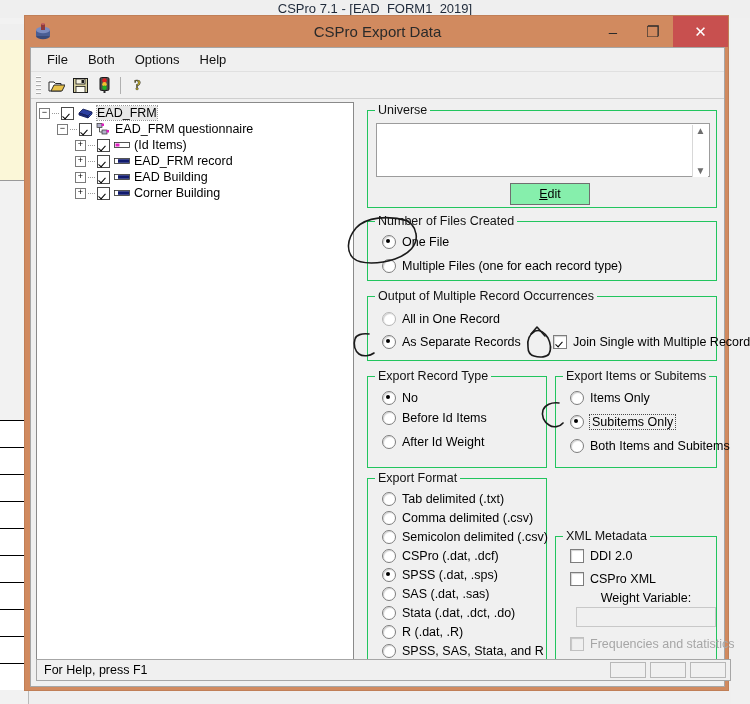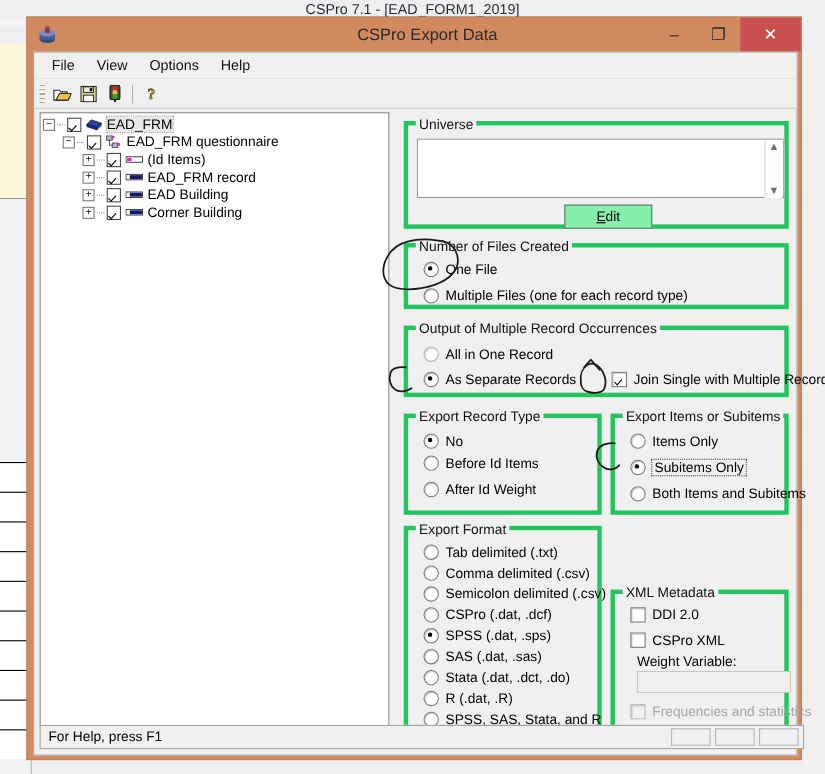--- a/index.html
+++ b/index.html
@@ -27,7 +27,7 @@
   #titlebar{position:relative;height:31px;background:#d18a5f;}
   #app-icon{position:absolute;left:8px;top:5px;width:20px;height:20px;}
   #title-text{position:absolute;left:0;top:0;width:705px;height:31px;line-height:31px;
-      text-align:center;font-size:15px;color:#2a2a2a;padding-left:11px;}
+      text-align:center;font-size:15px;color:#2a2a2a;}
   .winbtn{position:absolute;top:0;height:31px;cursor:default;}
   #btn-min{right:95px;width:40px;}
   #btn-max{right:55px;width:40px;}

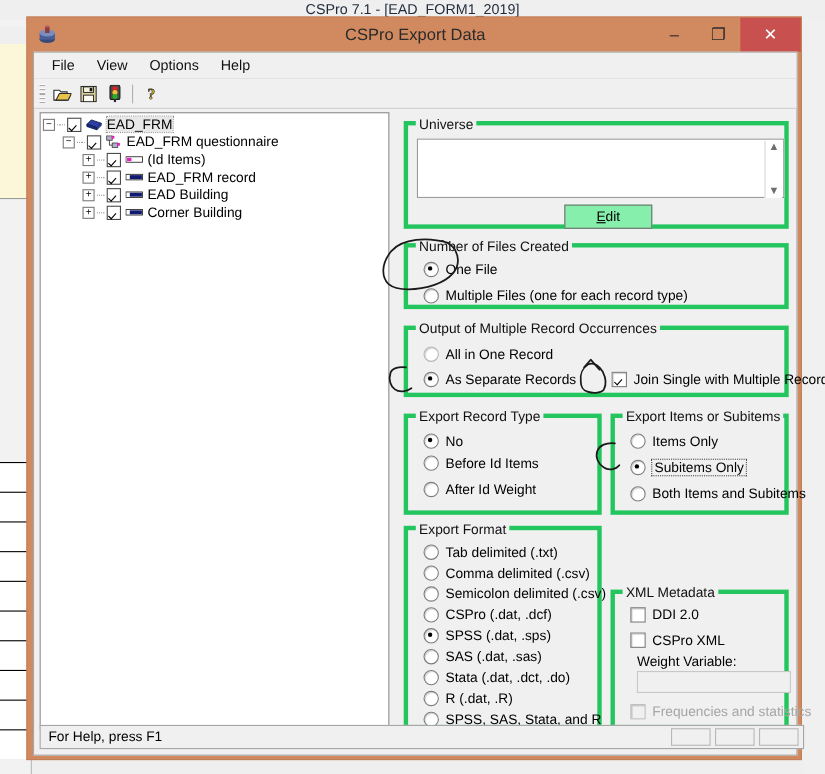--- a/index.html
+++ b/index.html
@@ -173,7 +173,7 @@
 
     <div id="menubar">
       <div class="menu-item">File</div>
-      <div class="menu-item">View</div>
+      <div class="menu-item">Both</div>
       <div class="menu-item">Options</div>
       <div class="menu-item">Help</div>
     </div>

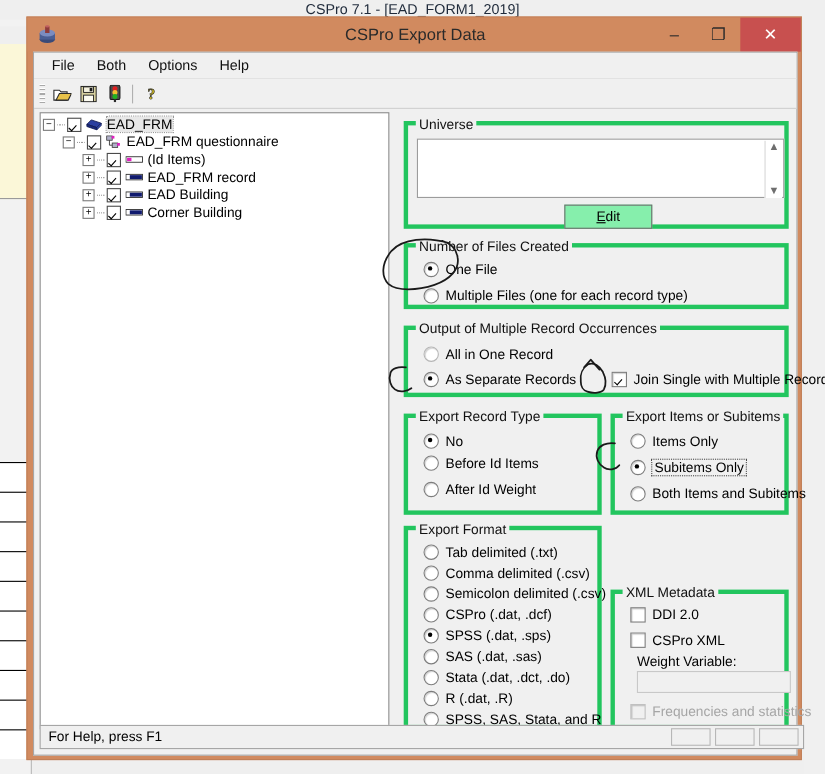--- a/index.html
+++ b/index.html
@@ -75,7 +75,7 @@
   #right{position:absolute;left:330px;top:4px;width:358px;height:561px;}
 
   
-  .gb{position:absolute;border:4px solid #22c55e;box-sizing:border-box;}
+  .gb{position:absolute;border:1px solid #22c55e;box-sizing:border-box;text-align:center;}
   .gb>legend,.gbl{position:absolute;top:-8px;left:7px;background:#f0f0f0;padding:0 3px;font-size:12.5px;color:#111;}
   .row{display:flex;align-items:center;height:19px;font-size:12.5px;white-space:nowrap;}
   .radio{width:12px;height:12px;border-radius:50%;border:1px solid #7d7d7d;background:#fff;

